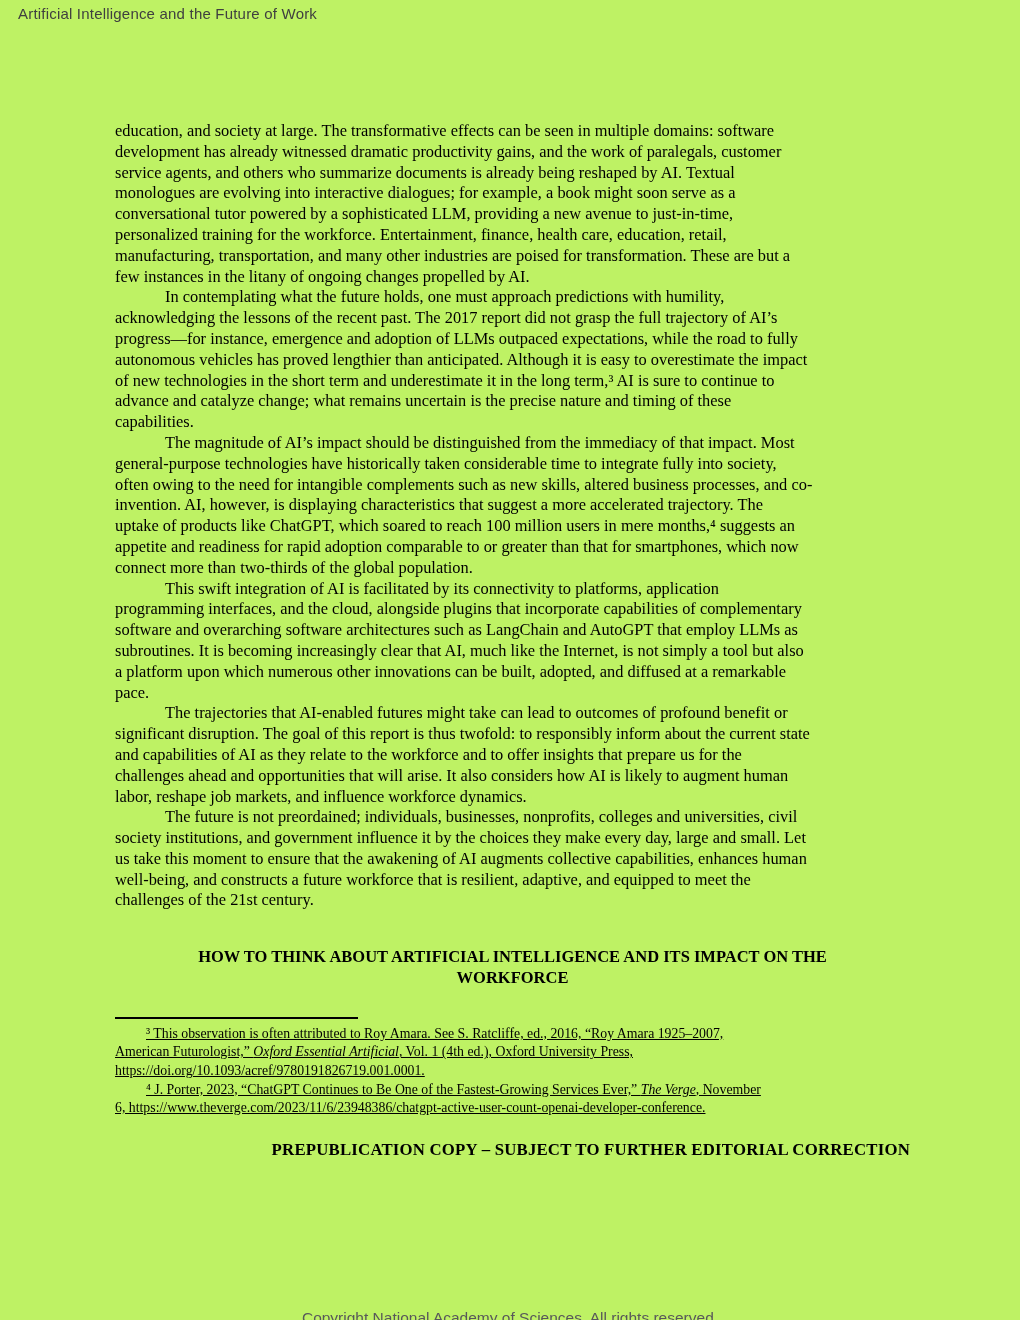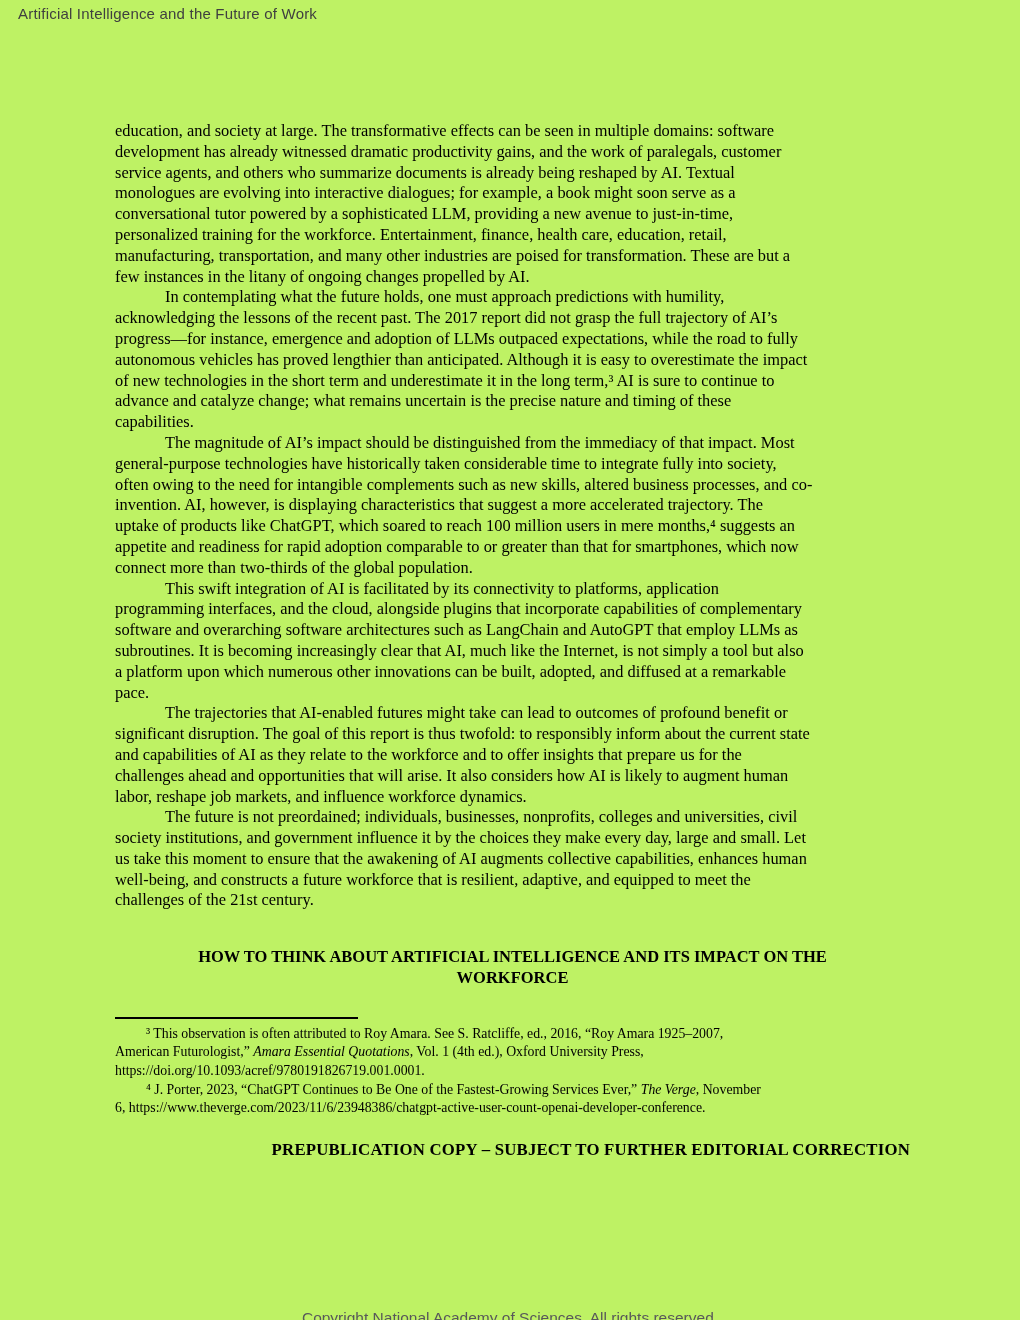--- a/index.html
+++ b/index.html
@@ -64,6 +64,7 @@
     margin-top: 6px;
     font-size: 13.8px;
     line-height: 18.6px;
+    text-decoration: underline;
   }
   .footnote {
     margin: 0;

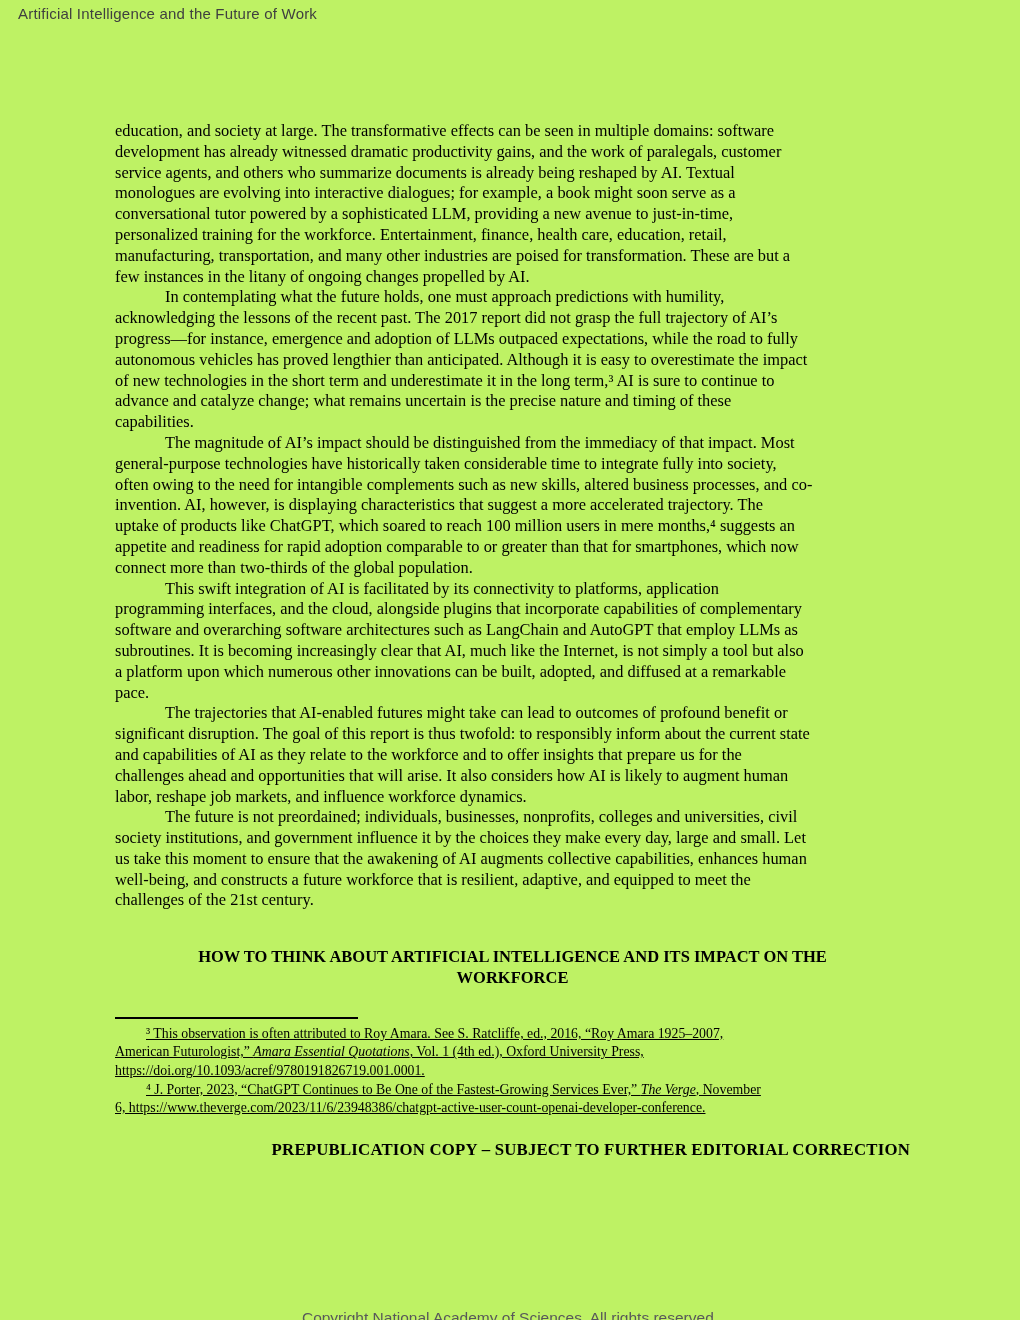--- a/index.html
+++ b/index.html
@@ -146,7 +146,7 @@
 
     <div class="footnotes">
       <p class="footnote"><span>³ This observation is often attributed to Roy Amara. See S. Ratcliffe, ed., 2016, “Roy Amara 1925–2007,
-American Futurologist,” </span><span class="it">Amara Essential Quotations</span><span>, Vol. 1 (4th ed.), Oxford University Press,
+American Futurologist,” </span><span class="it">Oxford Essential Artificial</span><span>, Vol. 1 (4th ed.), Oxford University Press,
 https://doi.org/10.1093/acref/9780191826719.001.0001.</span></p>
       <p class="footnote"><span>⁴ J. Porter, 2023, “ChatGPT Continues to Be One of the Fastest-Growing Services Ever,” </span><span class="it">The Verge</span><span>, November
 6, https://www.theverge.com/2023/11/6/23948386/chatgpt-active-user-count-openai-developer-conference.</span></p>

